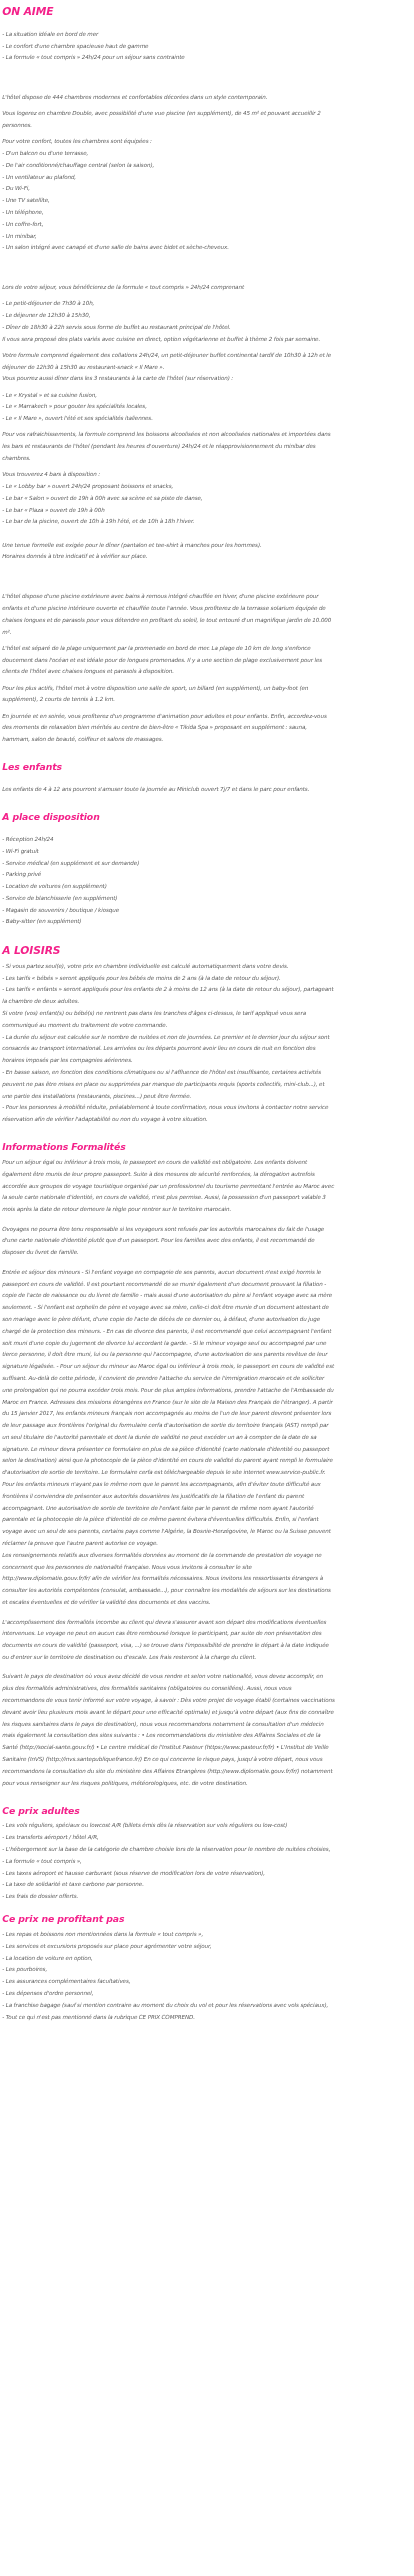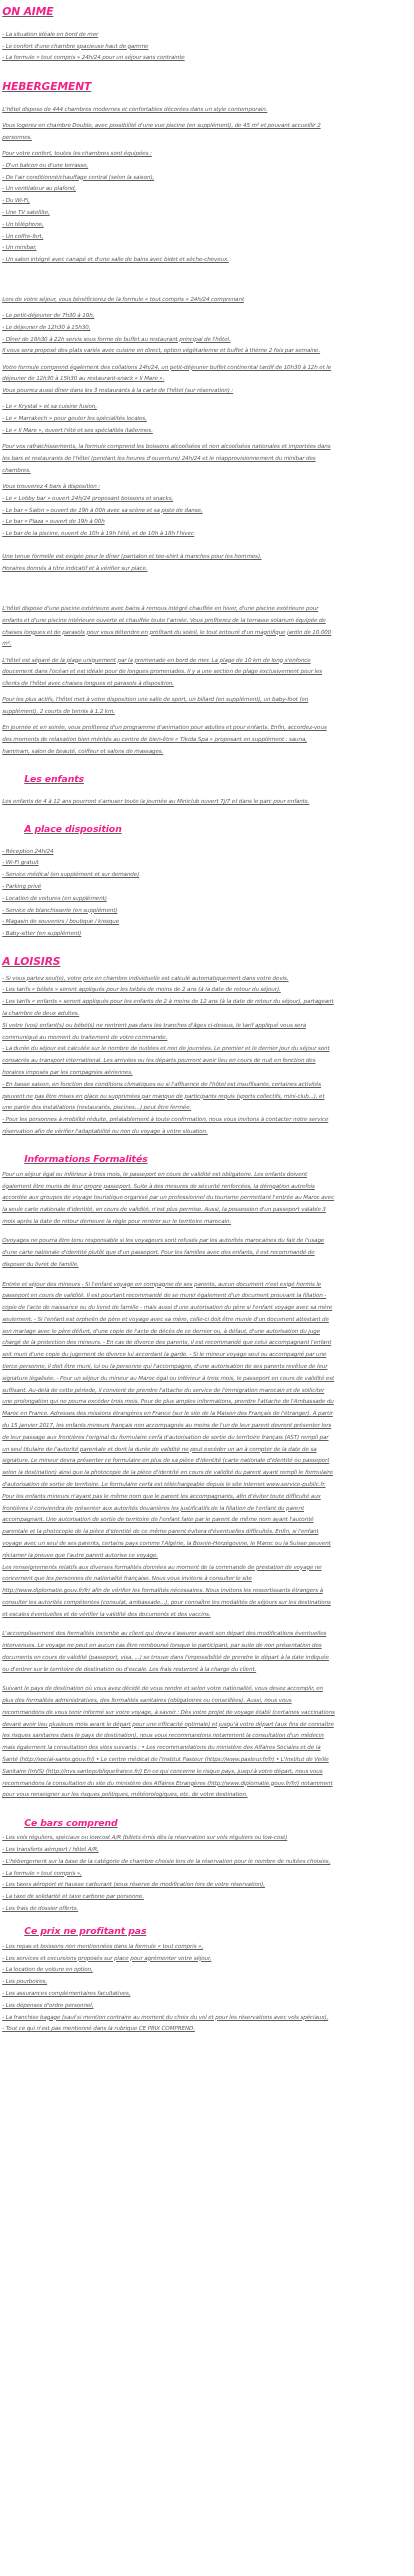--- a/index.html
+++ b/index.html
@@ -19,7 +19,6 @@
     box-sizing: border-box;
     padding: 5.5px 2.2px 7.7px 2.2px;
     background: #ffffff;
-    text-decoration: underline;
   }
 
   

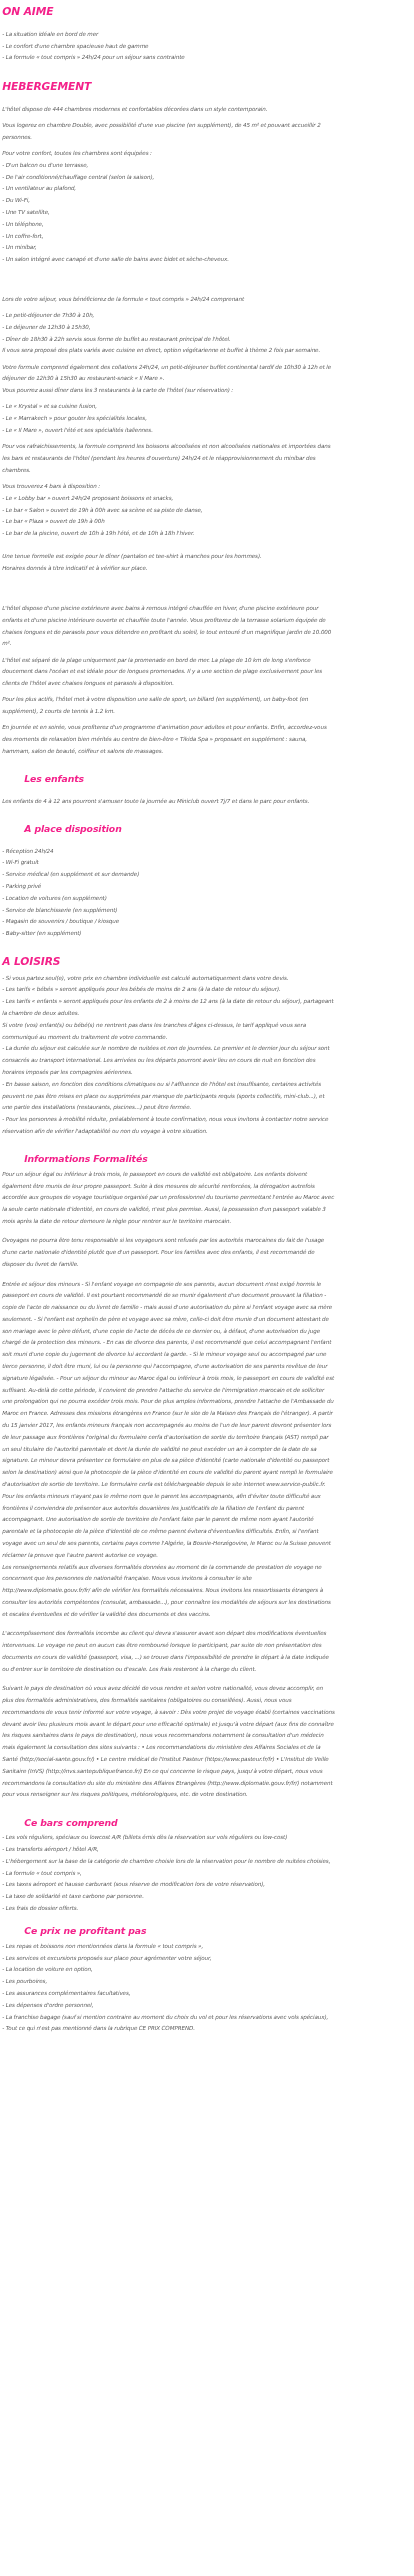--- a/index.html
+++ b/index.html
@@ -86,7 +86,6 @@
   <div class="gap-l"></div>
 
   <section>
-    <h1 class="sec-title">HEBERGEMENT</h1>
     <div class="gap-m"></div>
     <p class="body">L'hôtel dispose de 444 chambres modernes et confortables décorées dans un style contemporain.</p>
     <div class="gap-xs"></div>

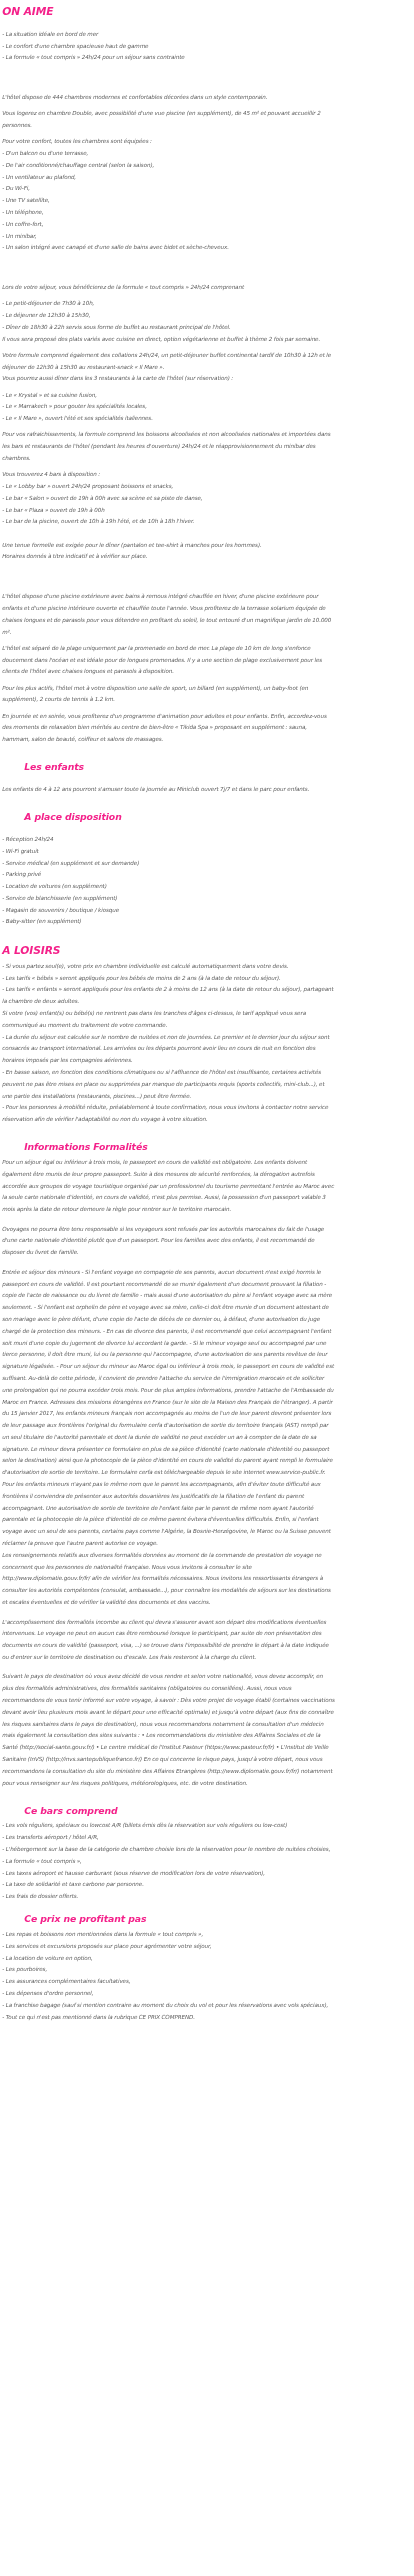--- a/index.html
+++ b/index.html
@@ -35,7 +35,7 @@
     line-height: 1.1;
   }
   h1.sec-title { font-size: 10.7px; }
-  h2.sec-title { font-size: 9.3px; margin-left: 22px; }
+  h2.sec-title { font-size: 9.3px; }
 
   
   p.body, div.body {

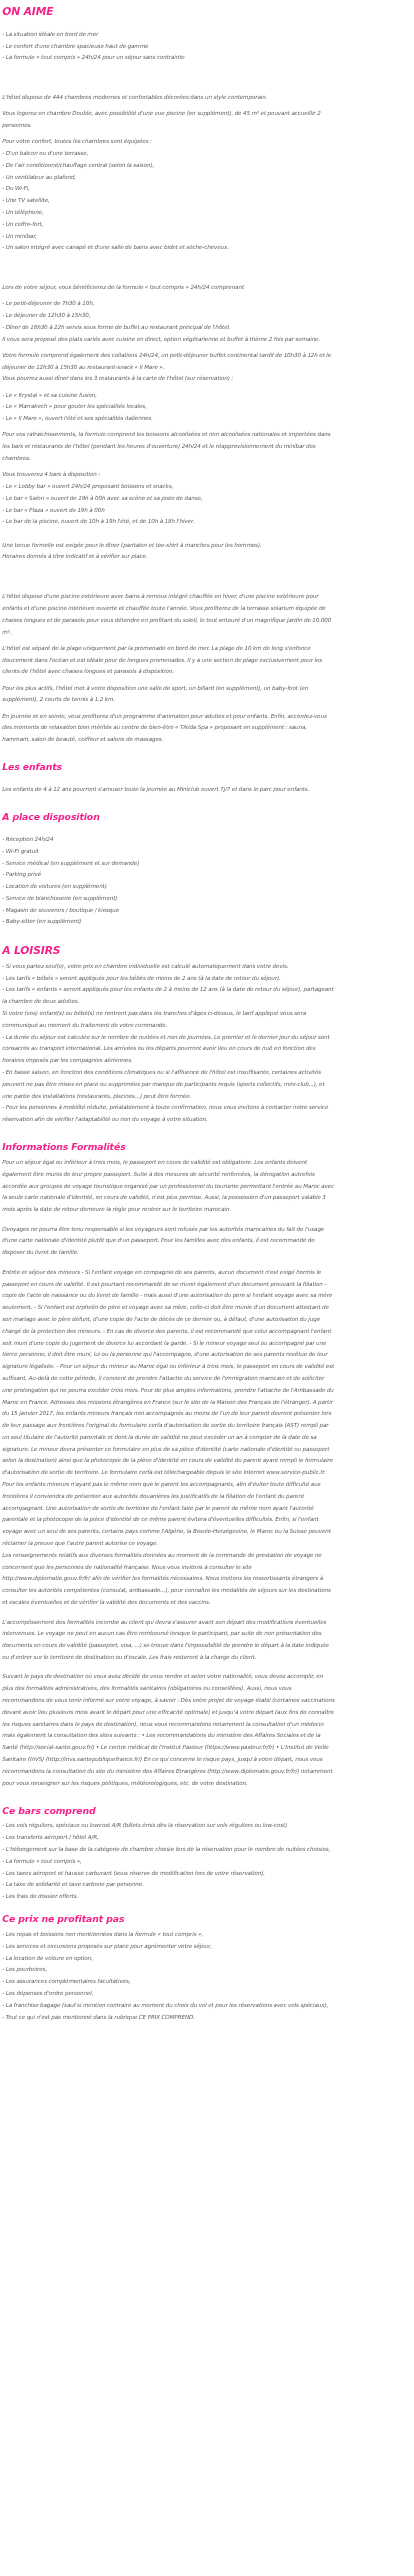--- a/index.html
+++ b/index.html
@@ -242,7 +242,7 @@
   <div class="gap-l"></div>
 
   <section>
-    <h2 class="sec-title">Ce bars comprend</h2>
+    <h2 class="sec-title">Ce prix adultes</h2>
     <div class="gap-xs"></div>
     <div class="body wide list">
       <span class="li">- Les vols réguliers, spéciaux ou lowcost A/R (billets émis dès la réservation sur vols réguliers ou low-cost)</span>

